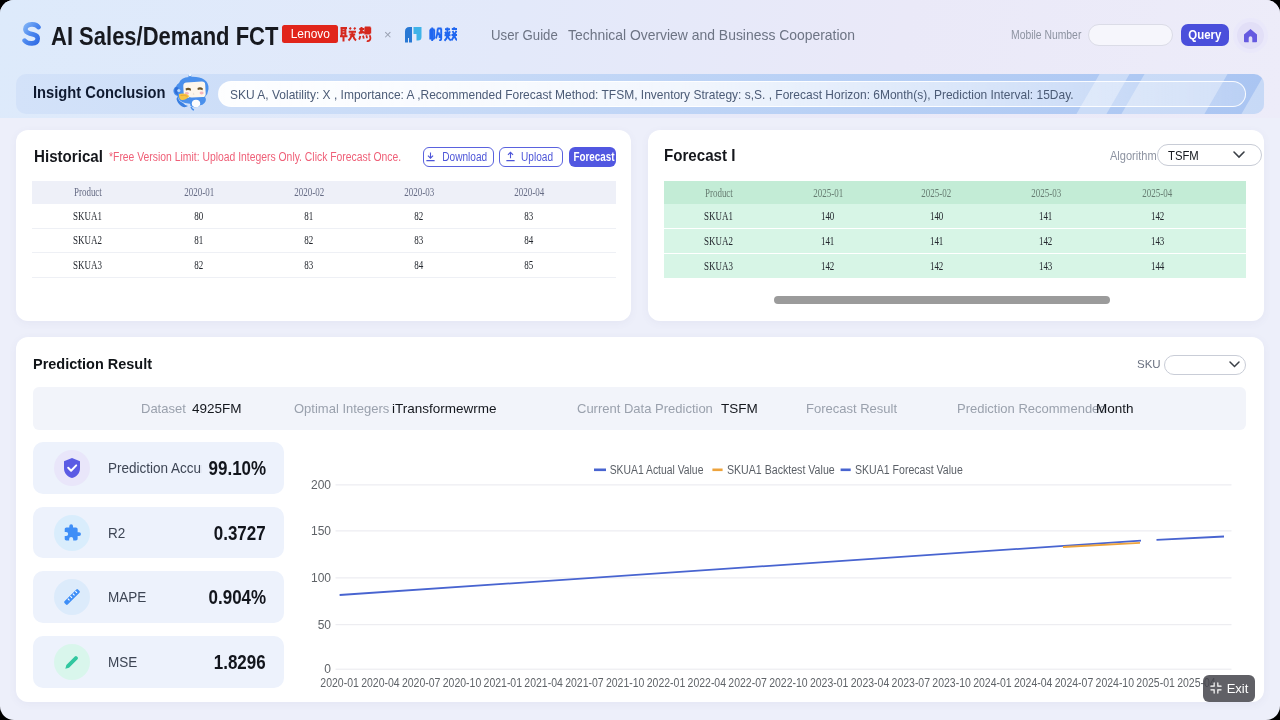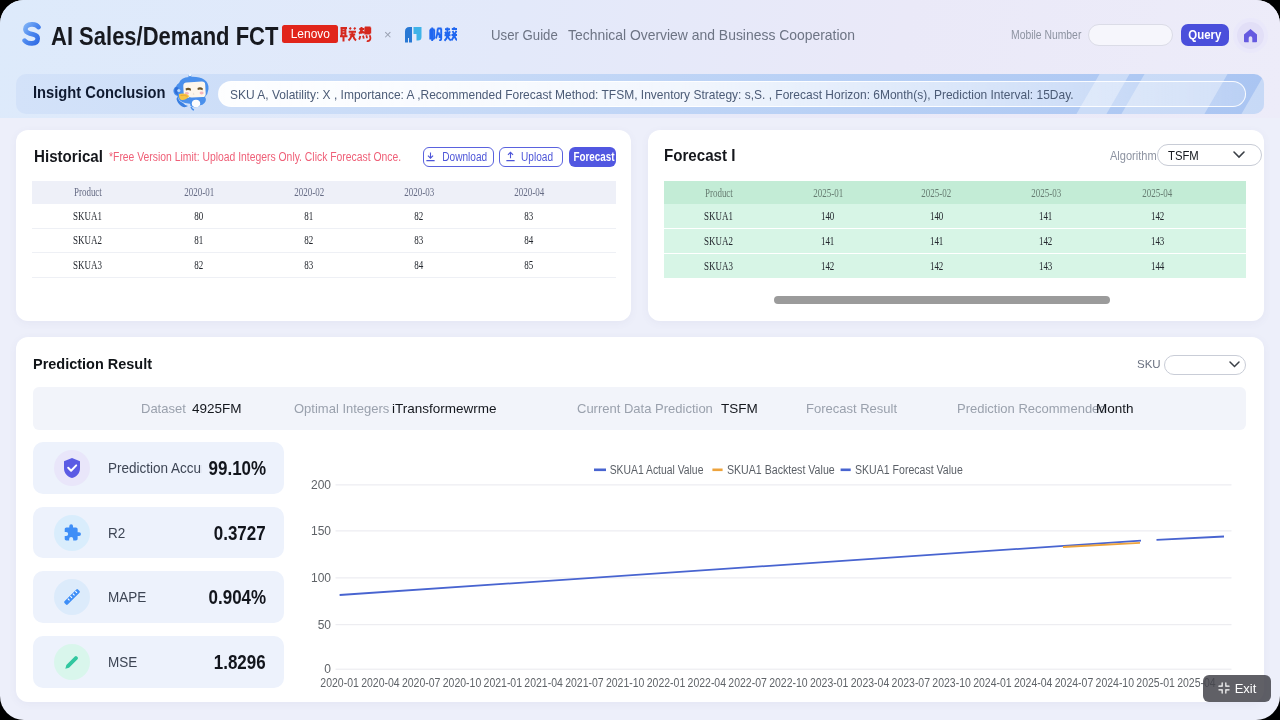--- a/index.html
+++ b/index.html
@@ -5,7 +5,7 @@
   * { margin:0; padding:0; box-sizing:border-box; }
   html,body { width:1280px; height:720px; background:#000; overflow:hidden; }
   body { font-family:"Liberation Sans", sans-serif; }
-  #page { position:absolute; inset:0; background:#edeffa; border-radius:24px; overflow:hidden; }
+  #page { position:absolute; inset:0; background:#edeffa; border-radius:14px; overflow:hidden; }
   .abs { position:absolute; }
   #topband { position:absolute; top:0; left:0; width:1280px; height:118px;
     background:linear-gradient(100deg,#ddeafb 0%,#e3e9fa 40%,#eae9f8 70%,#edecf9 100%); }

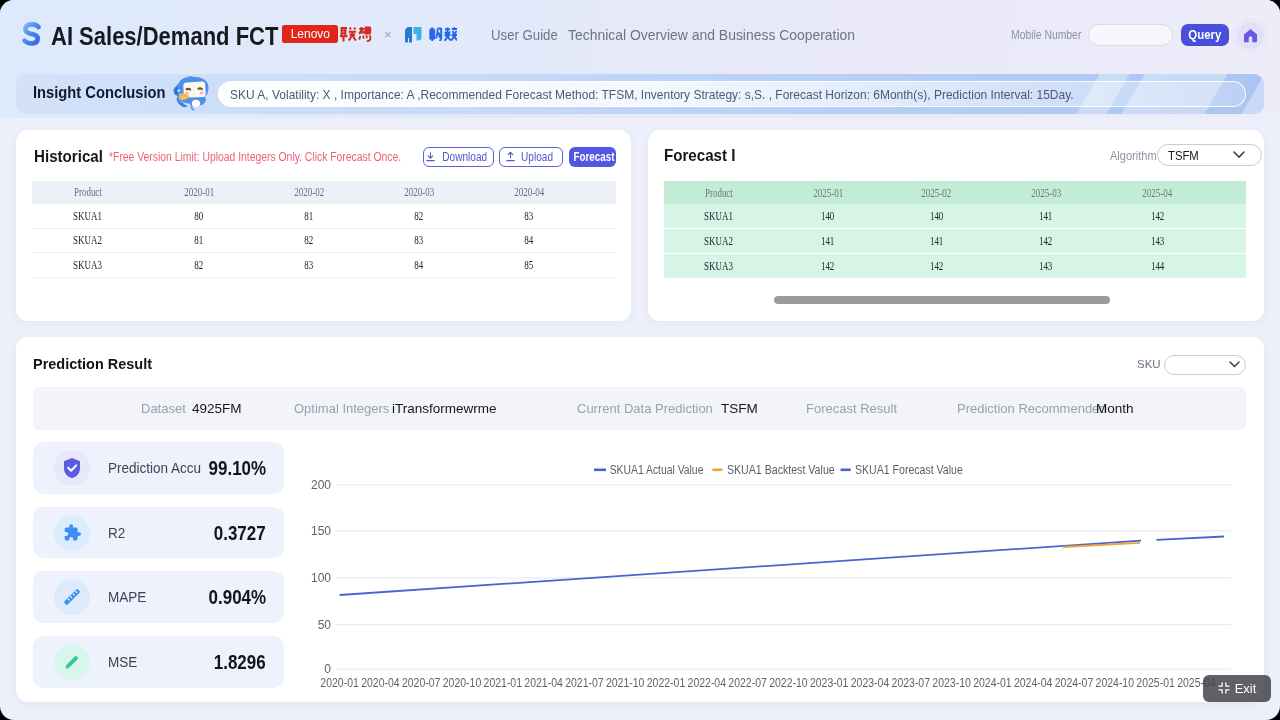--- a/index.html
+++ b/index.html
@@ -73,7 +73,7 @@
   .mcircle { position:absolute; left:53.5px; width:36px; height:36px; border-radius:50%; display:flex; align-items:center; justify-content:center; }
   .mlabel { position:absolute; left:108px; font-size:15px; color:#3d4554; white-space:nowrap; overflow:hidden; transform:scaleX(0.9); transform-origin:left; }
   .mvalue { position:absolute; font-size:19.5px; font-weight:bold; color:#12151c; text-align:right; right:1014px; transform:scaleX(0.87); transform-origin:right; }
-  #exitbtn { left:1203px; top:675px; width:68px; height:26.5px; border-radius:6px; background:rgba(68,68,75,0.85);
+  #exitbtn { left:1203px; top:675px; width:52px; height:26.5px; border-radius:6px; background:rgba(68,68,75,0.85);
     color:#fff; font-size:13px; display:flex; align-items:center; justify-content:center; gap:5px; }
 </style>
 </head>

